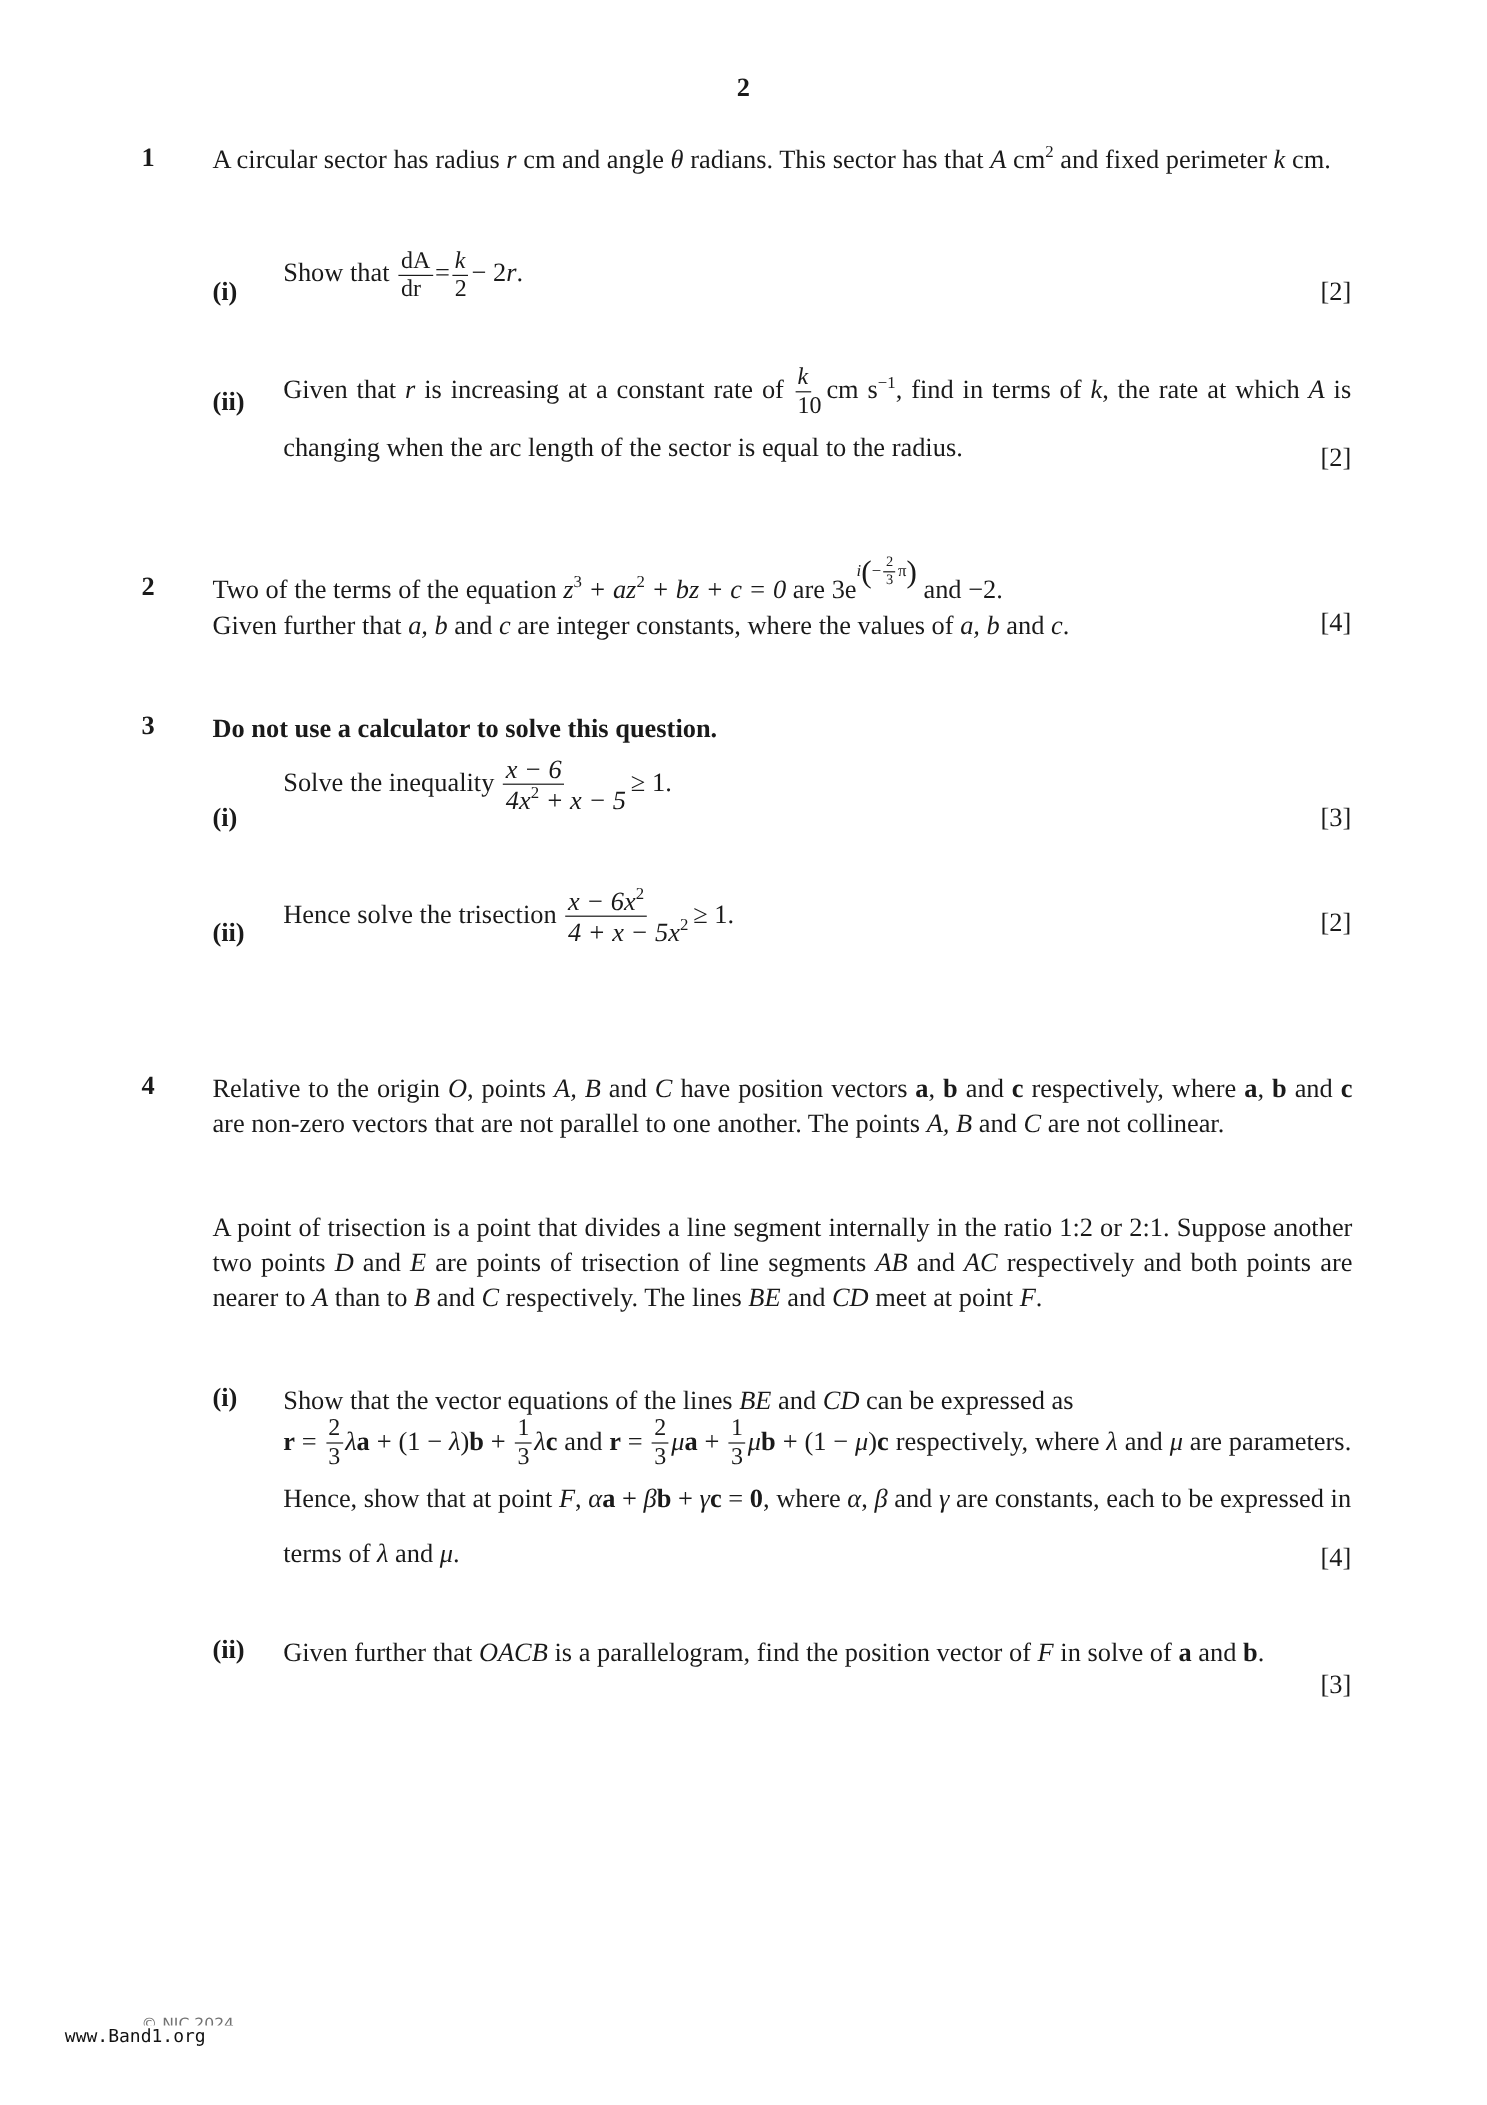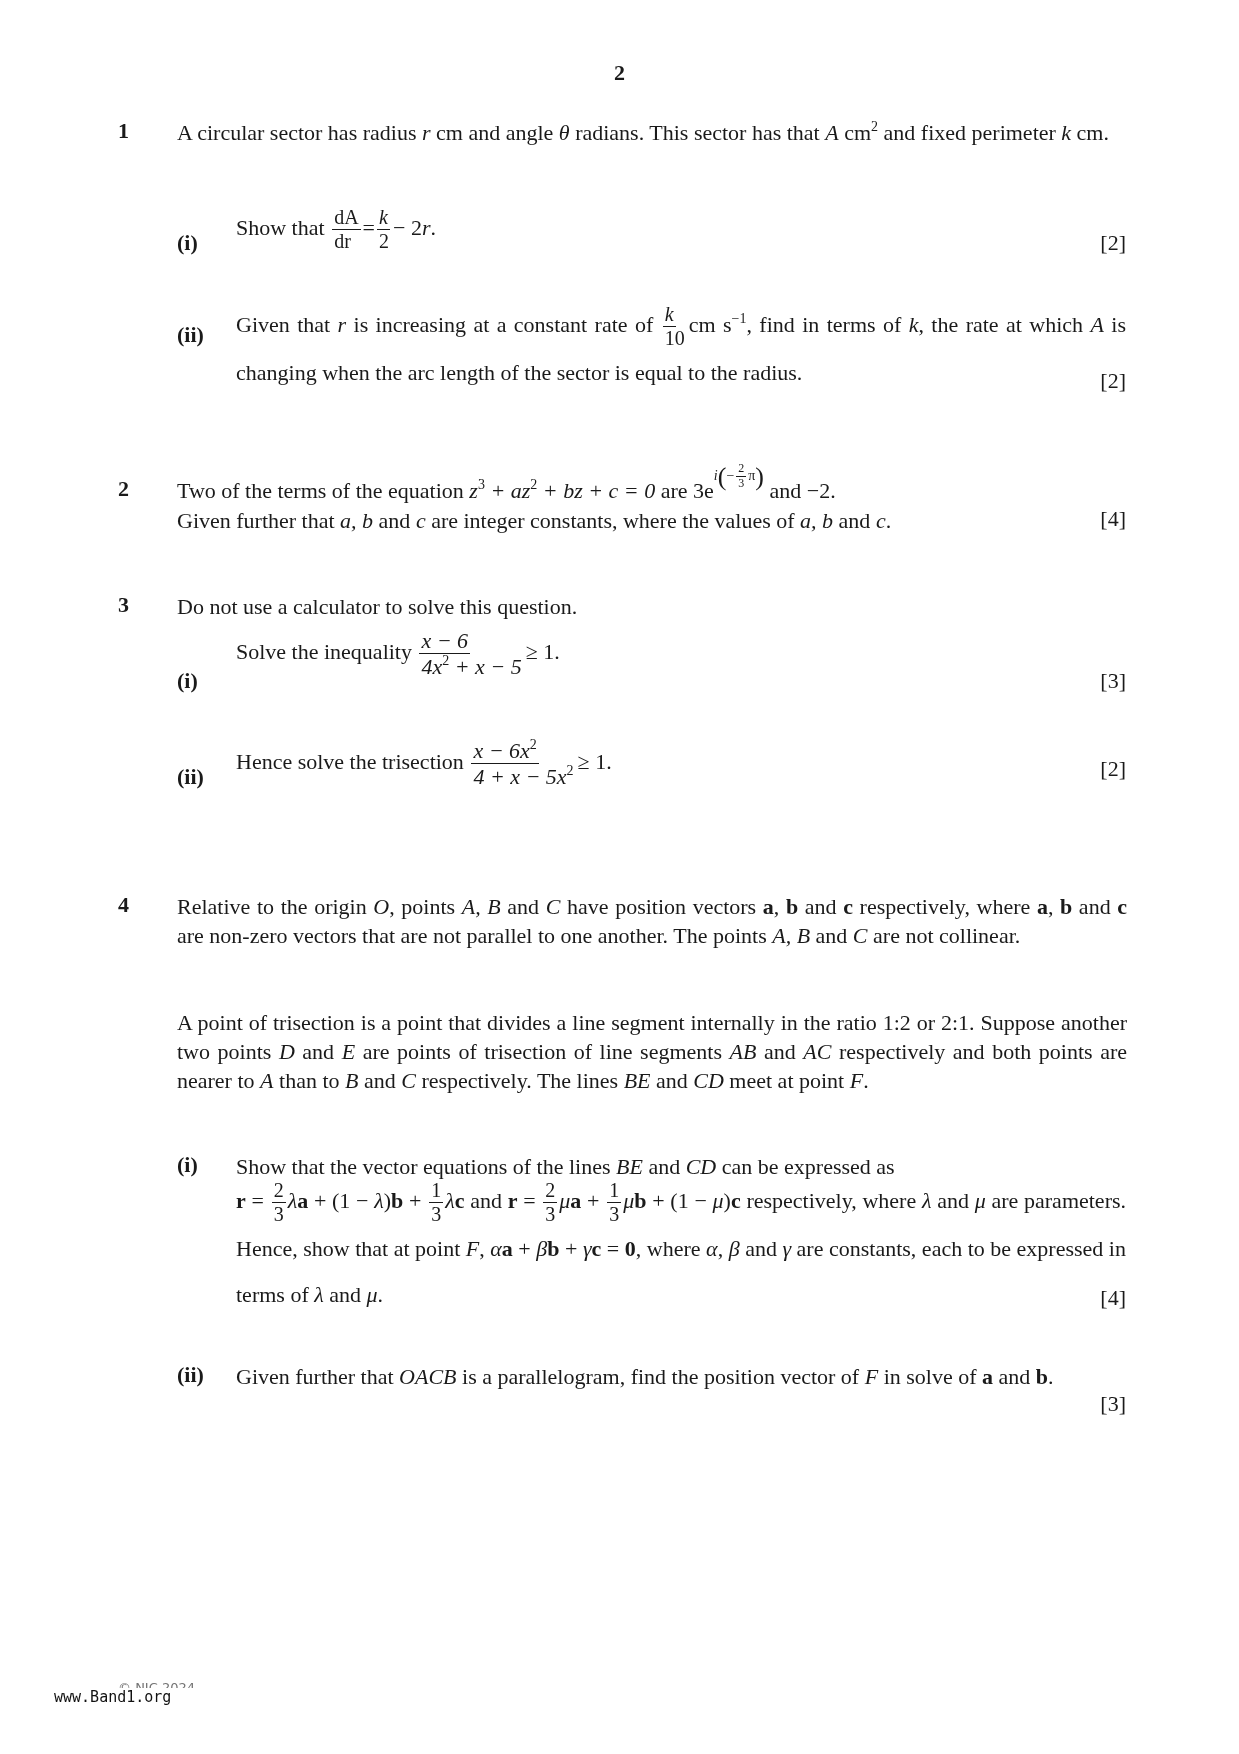--- a/index.html
+++ b/index.html
@@ -74,7 +74,7 @@
 <div class="abs marks" style="top:506px">[4]</div>
 
 <div class="abs qnum" style="top:592px">3</div>
-<div class="abs text" style="top:592px; font-weight:normal">Do not use a calculator to solve this question.</div>
+<div class="abs text" style="top:592px; font-weight:bold">Do not use a calculator to solve this question.</div>
 
 <div class="abs sub" style="top:668px">(i)</div>
 <div class="abs subtext" style="top:628px">

